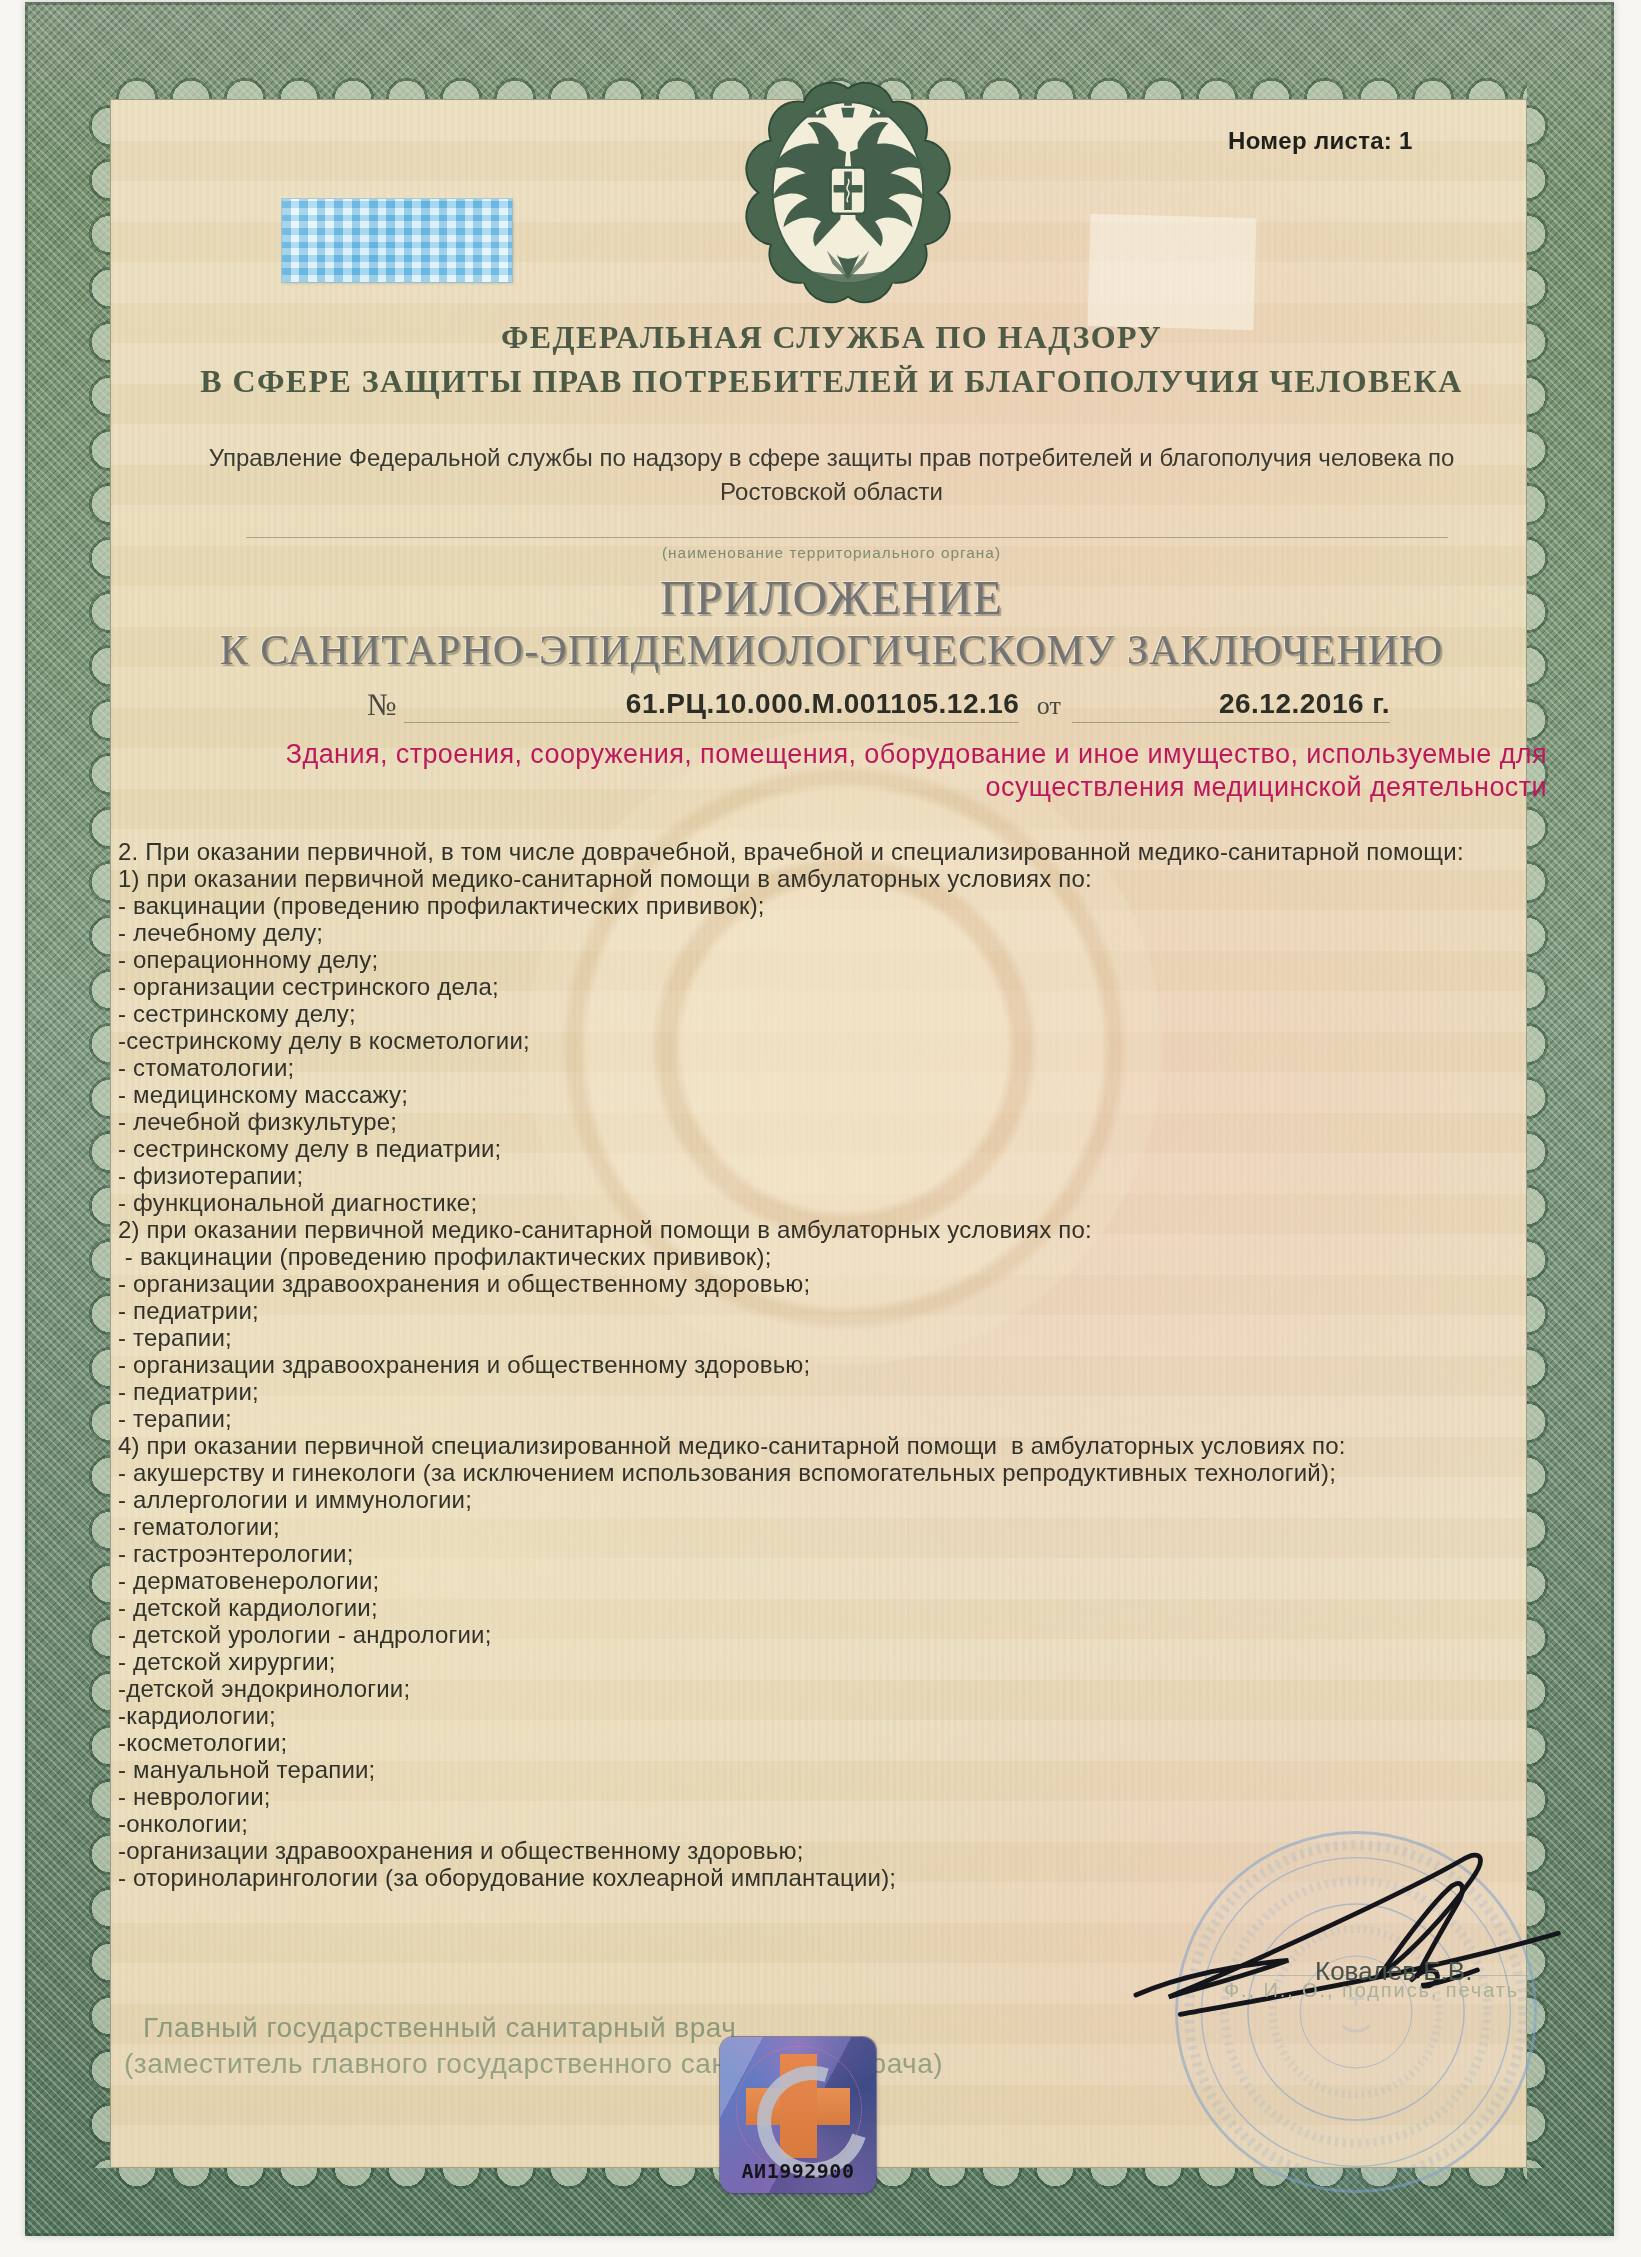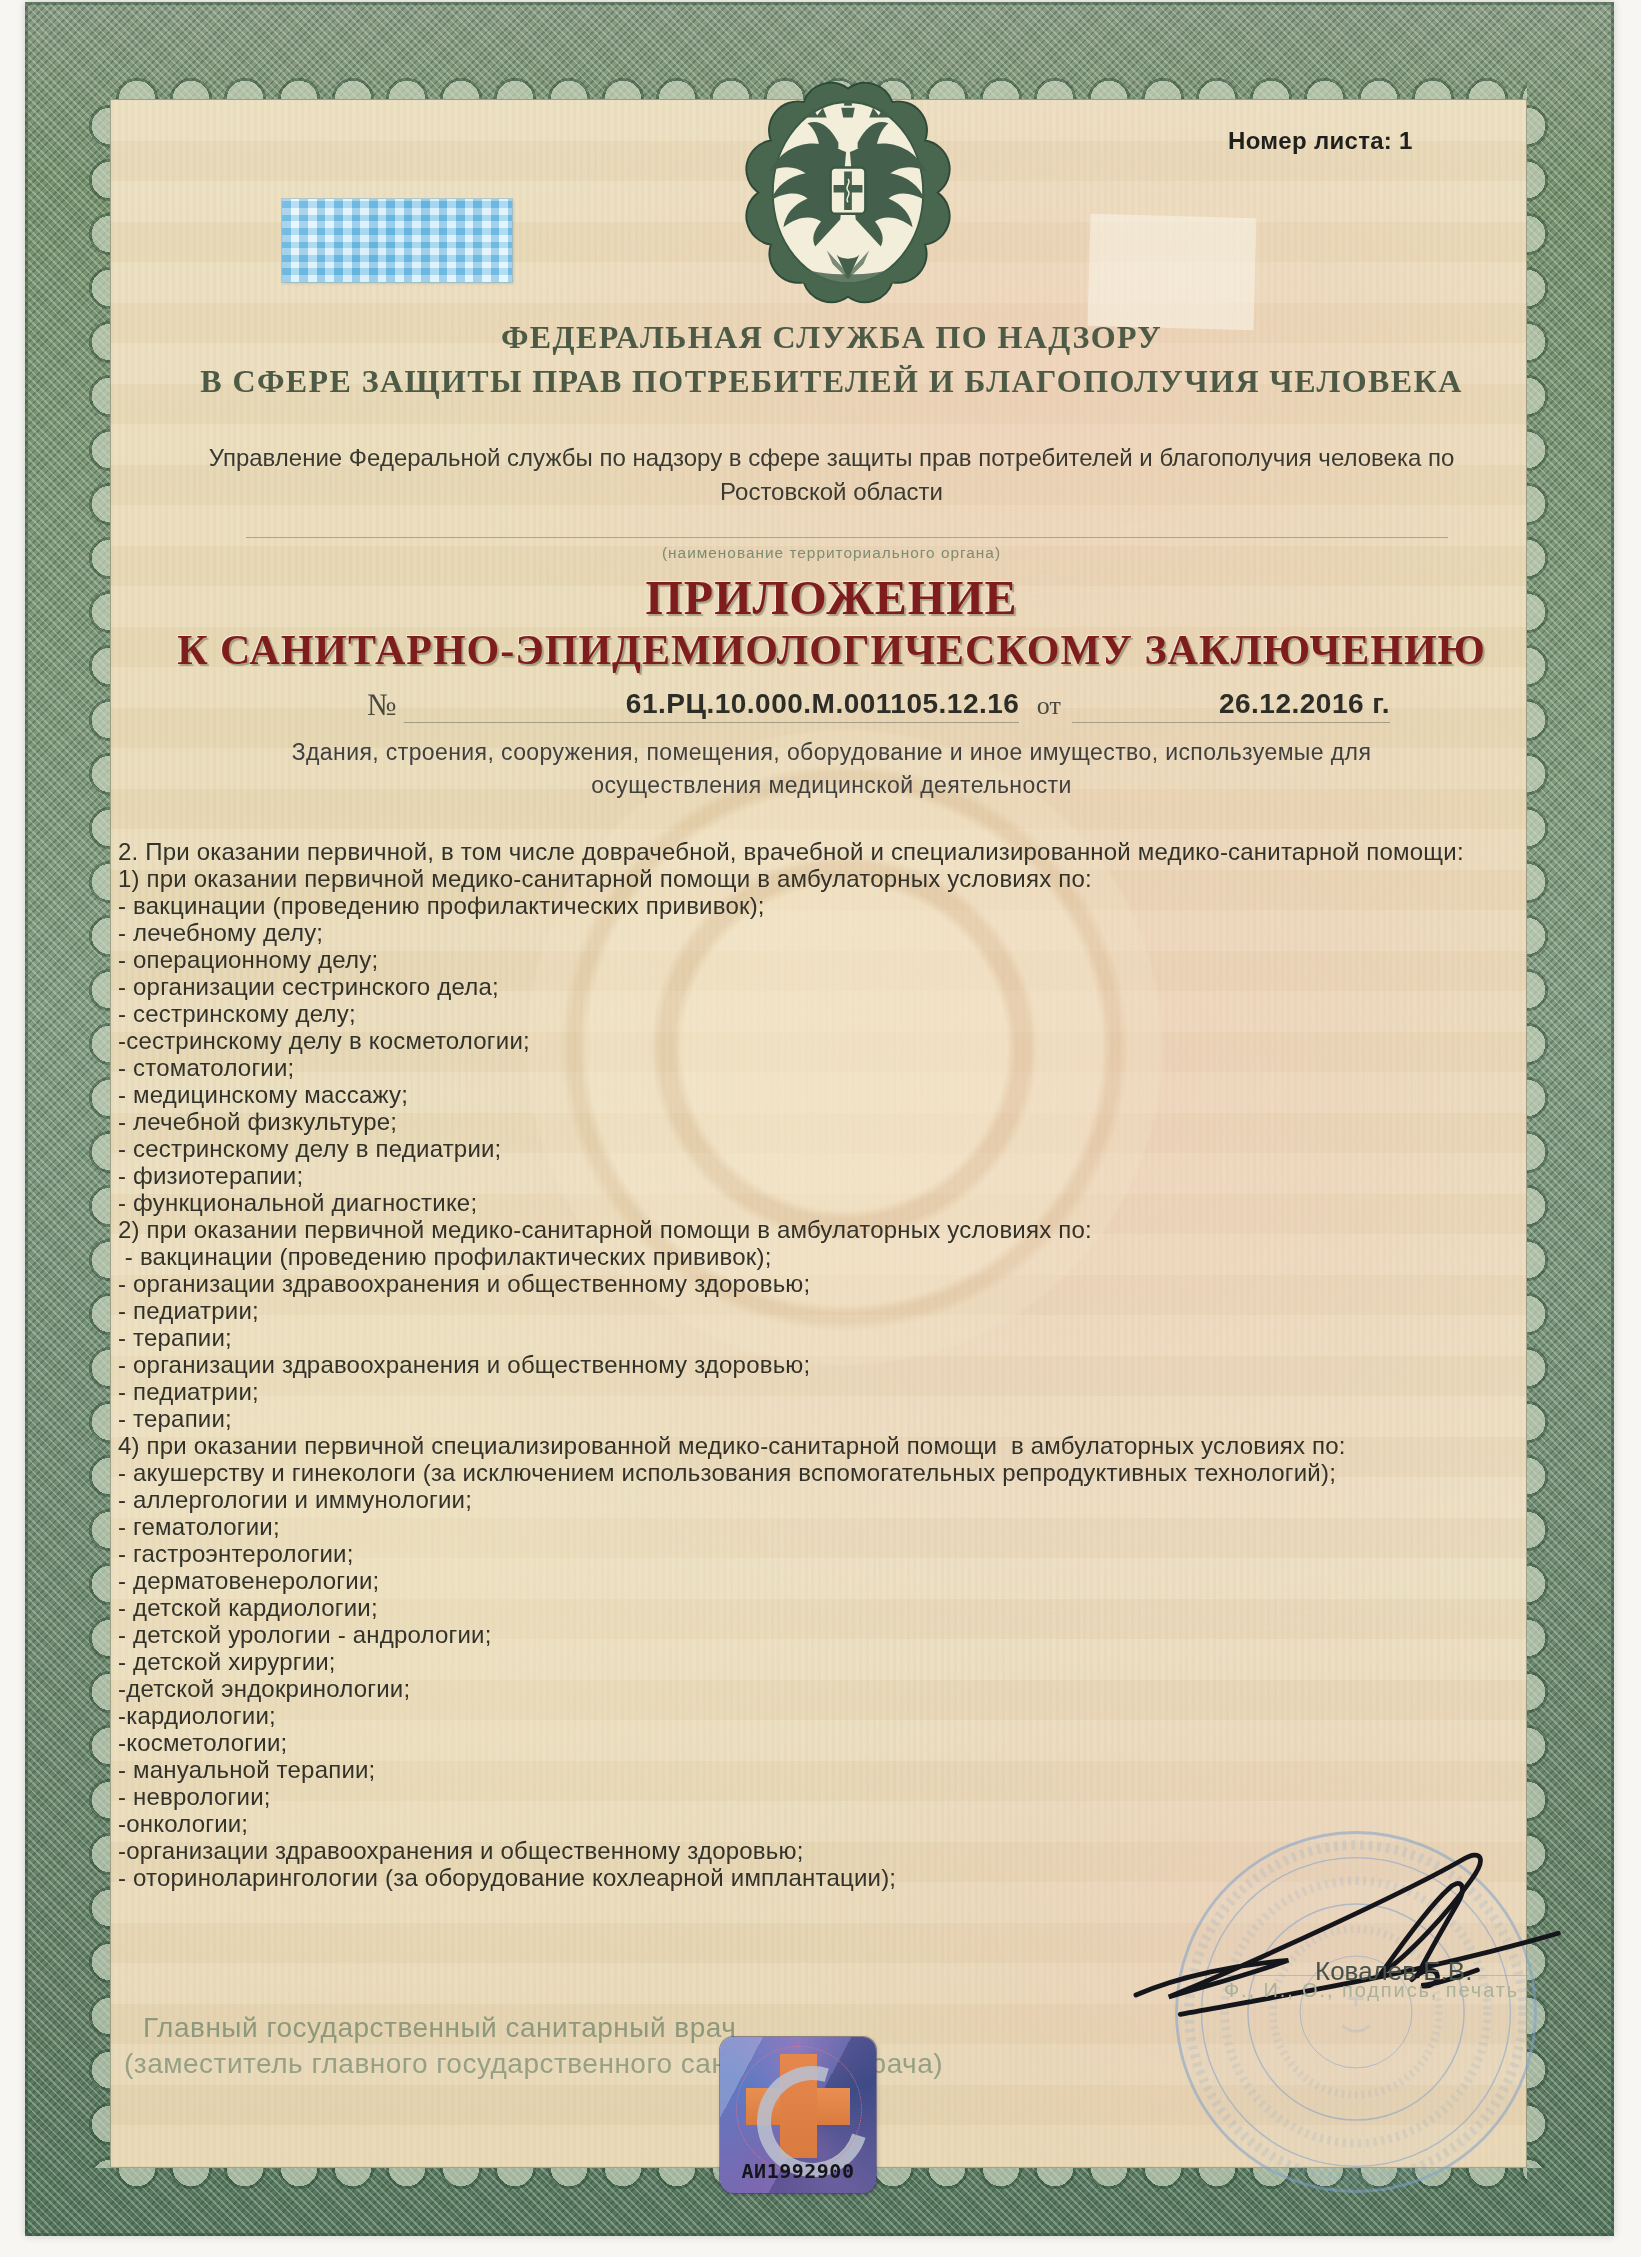--- a/index.html
+++ b/index.html
@@ -64,7 +64,7 @@
   .org2{top:478px;}
   .rule{position:absolute;left:246px;top:537px;width:1202px;border-top:1.9px solid rgba(90,100,80,.45);}
   .org-cap{top:544px;font-size:15.4px;color:#7d8c72;letter-spacing:1px;}
-  .ttl{font-family:"Liberation Serif",serif;font-weight:bold;color:#7f1d1d;letter-spacing:1px;
+  .ttl{font-family:"Liberation Serif",serif;font-weight:normal;color:#737373;letter-spacing:1px;
        text-shadow:1.9px 1.9px 1px rgba(45,55,38,.35), -1px -1px 0 rgba(255,255,255,.45);}
   .ttl1{top:570px;font-size:48px;}
   .ttl2{top:626px;font-size:42px;}

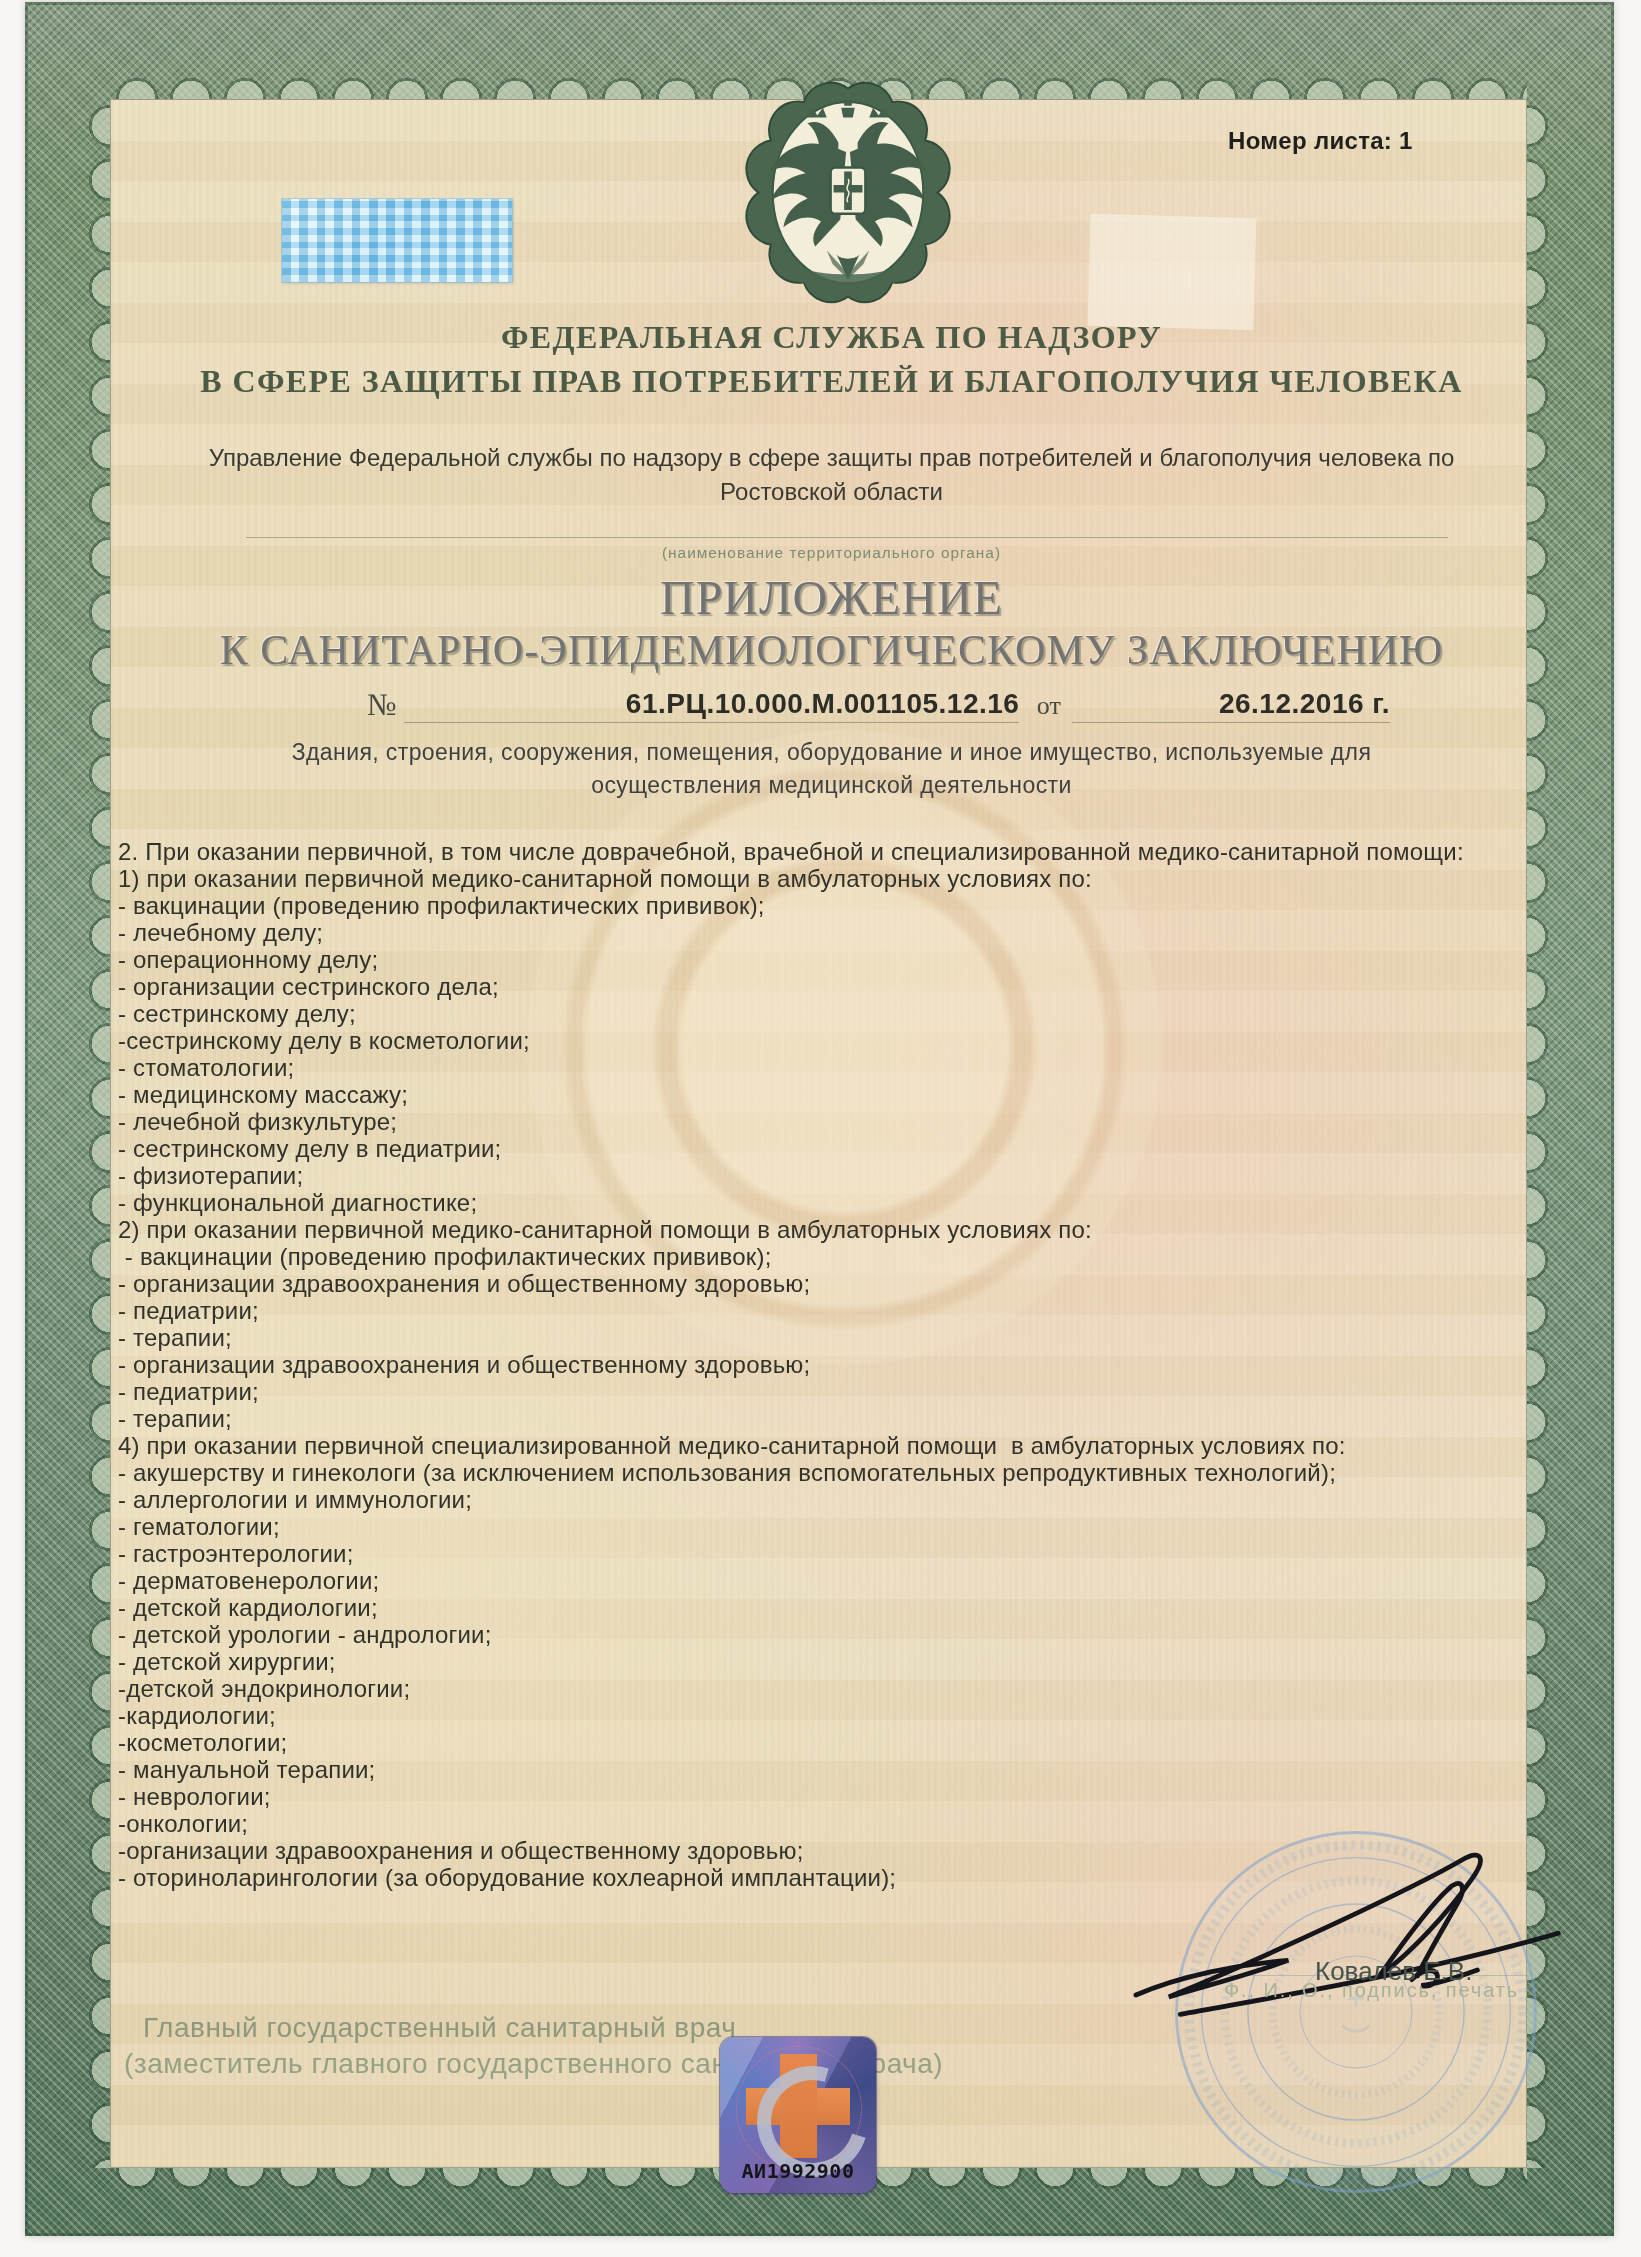--- a/index.html
+++ b/index.html
@@ -74,7 +74,7 @@
   .nr-num{width:618px;}
   .ot{font-family:"Liberation Serif",serif;font-size:26px;color:#4a4a40;margin:0 11.6px 1.9px 17.4px;}
   .nr-date{width:319px;}
-  .subj{font-size:23px;color:#404040;letter-spacing:0.4px;}
+  .subj{font-size:27px;color:#be185d;letter-spacing:0.4px;text-align:right;}
   .subj1{top:739px;}
   .subj2{top:772px;}
   .body-list{position:absolute;left:118px;top:838px;width:1400px;font-size:24px;color:#32322b;letter-spacing:0.2px;}

